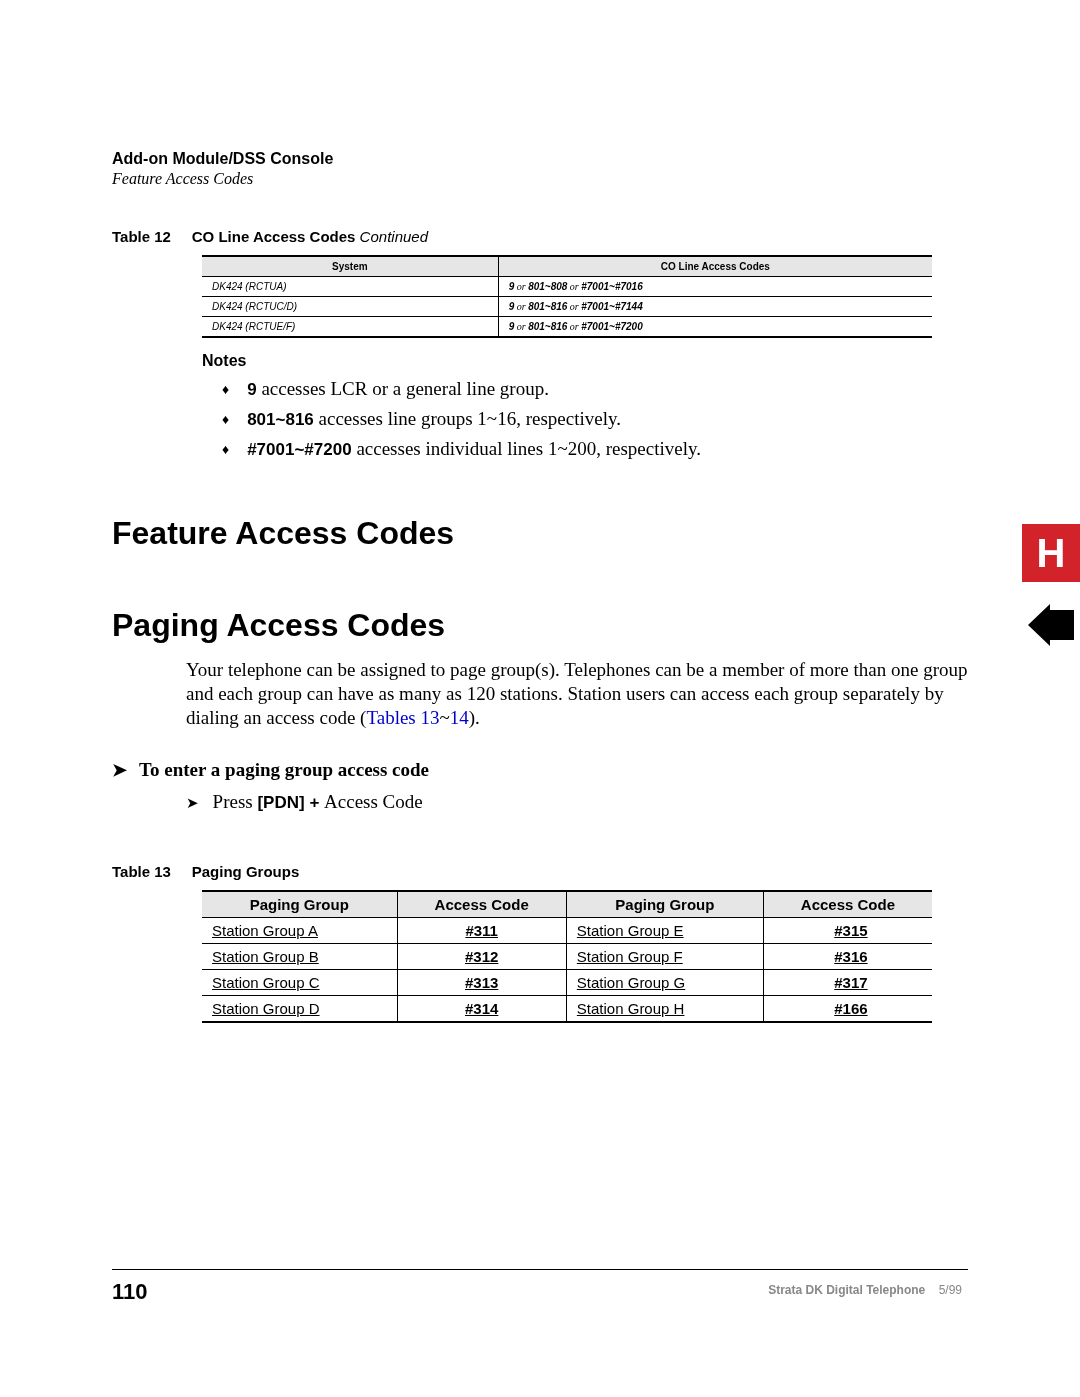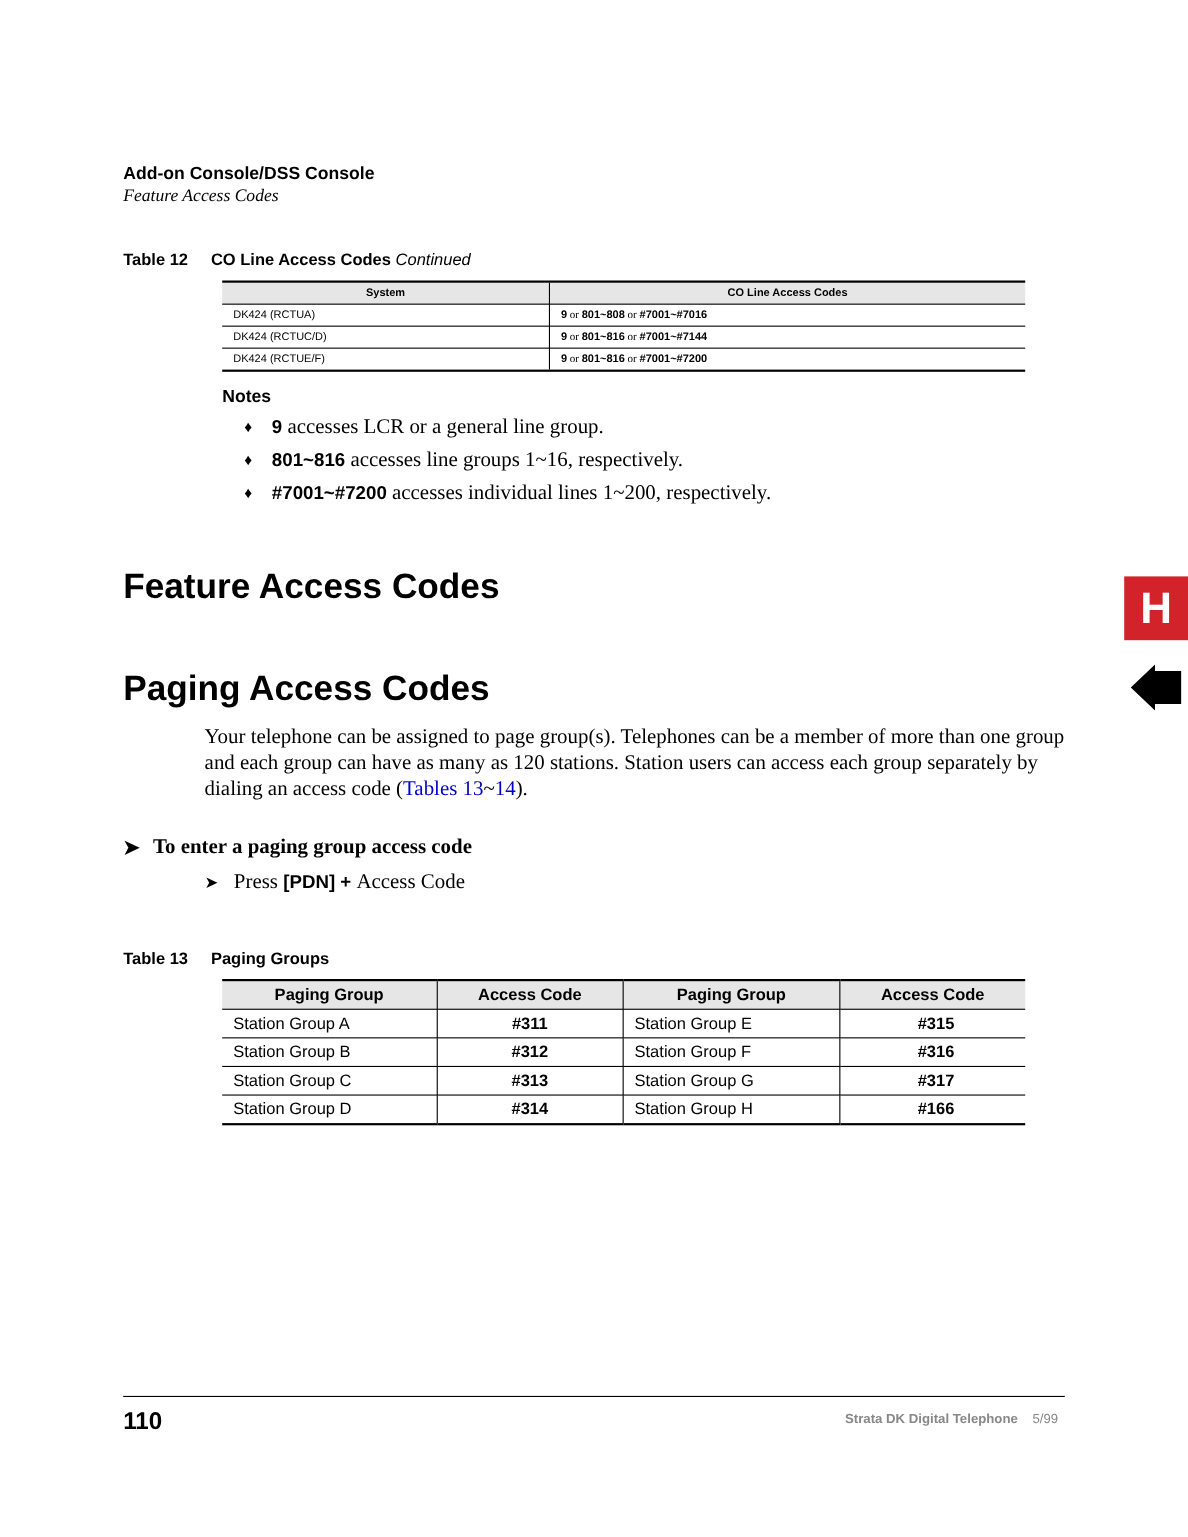--- a/index.html
+++ b/index.html
@@ -241,7 +241,7 @@
 <div class="page">
 
   <div>
-    <div class="header-bold">Add-on Console/DSS Console</div>
+    <div class="header-bold">Add-on Module/DSS Console</div>
     <div class="header-italic">Feature Access Codes</div>
   </div>
 

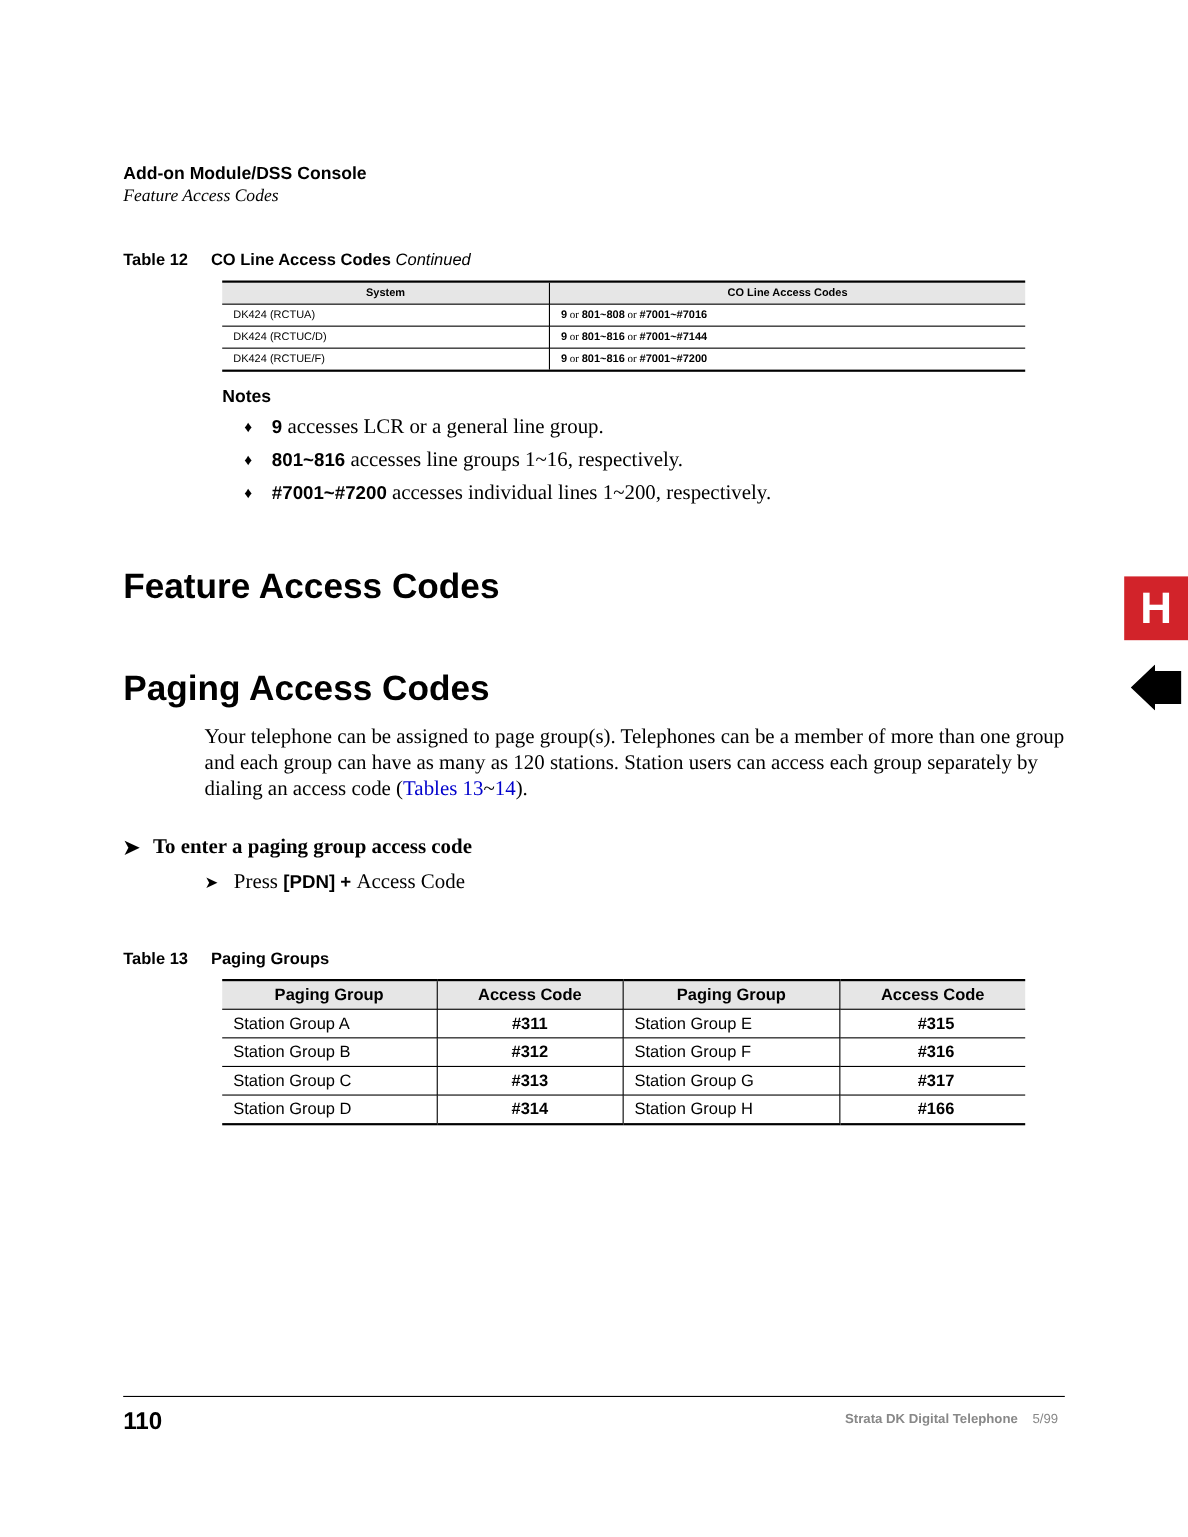--- a/index.html
+++ b/index.html
@@ -61,6 +61,7 @@
   table.t12 td {
     border-bottom: 1px solid #000;
     padding: 4px 10px;
+    font-style: italic;
   }
   table.t12 tr:last-child td { border-bottom: 2px solid #000; }
   table.t12 td.left { border-right: 1px solid #000; }

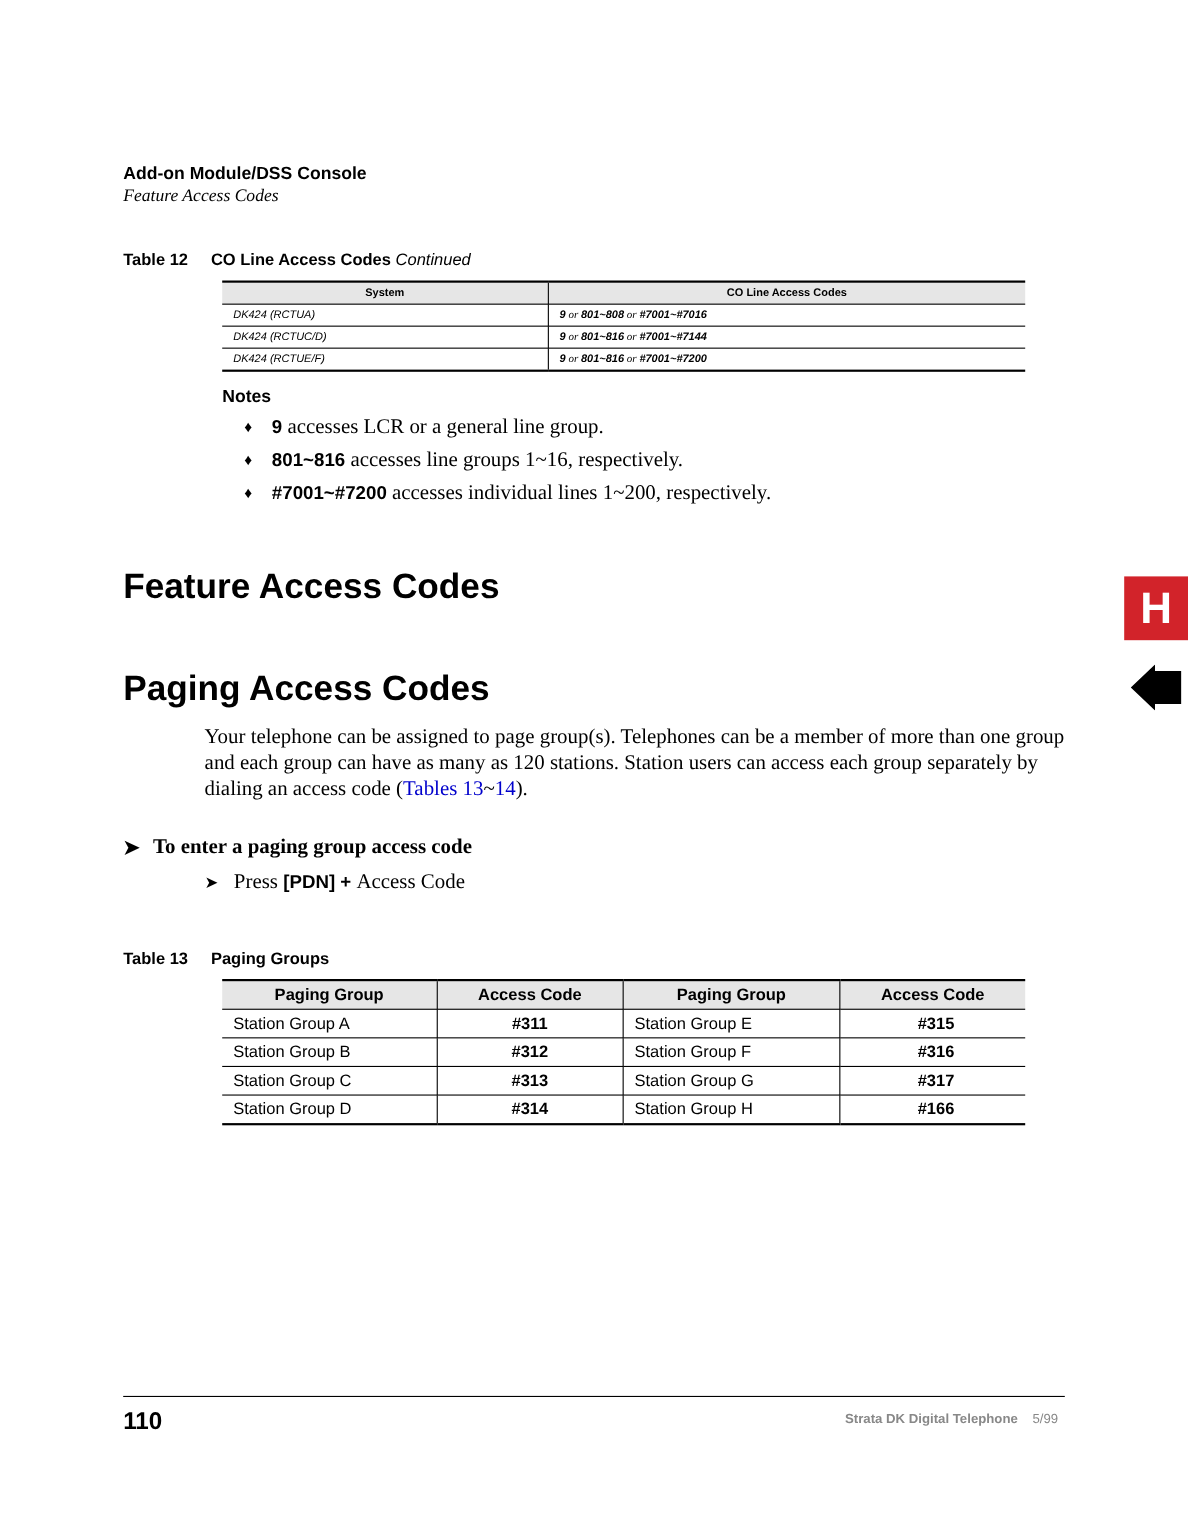--- a/index.html
+++ b/index.html
@@ -179,6 +179,7 @@
     border-bottom: 1px solid #000;
     border-right: 1px solid #000;
     padding: 4px 10px;
+    text-decoration: underline;
   }
   table.t13 tr:last-child td { border-bottom: 2px solid #000; }
   table.t13 td:last-child { border-right: none; padding-left: 16px; }

